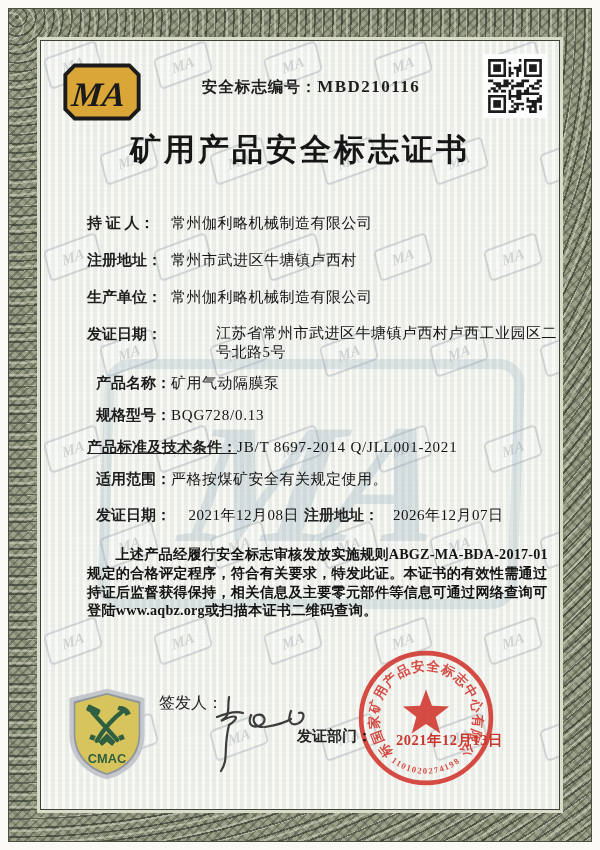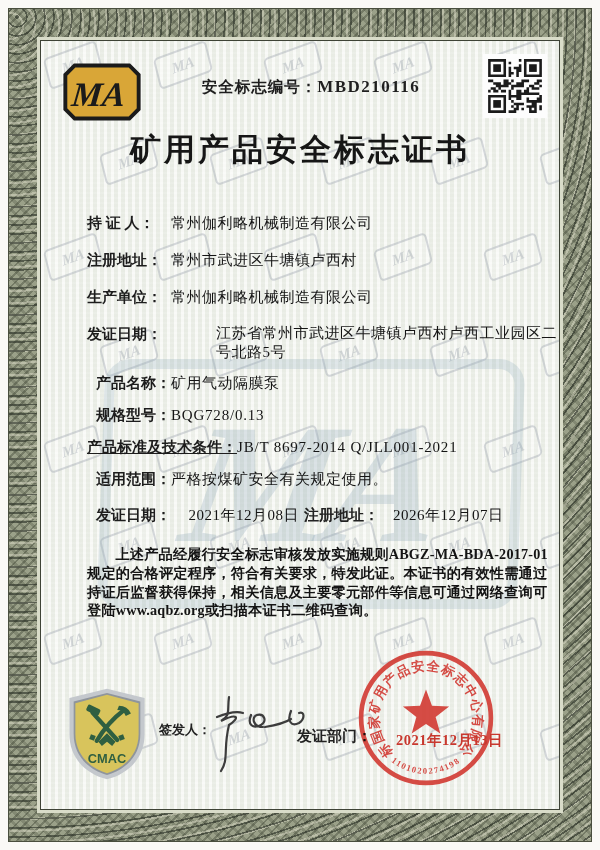--- a/index.html
+++ b/index.html
@@ -67,7 +67,7 @@
 
   
   .cmac{position:absolute;left:18px;top:646px;width:96px;height:94px;}
-  .signer{position:absolute;left:118px;top:680px;font-size:13px;font-weight:700;white-space:nowrap;}
+  .signer{position:absolute;left:118px;top:652px;font-size:16px;font-weight:400;white-space:nowrap;}
   .signature{position:absolute;left:166px;top:648px;width:110px;height:90px;}
   .dept{position:absolute;left:256px;top:686px;font-size:15px;font-weight:700;white-space:nowrap;}
   .stampdate{position:absolute;left:325px;top:690px;z-index:6;font-size:14.5px;font-weight:700;

